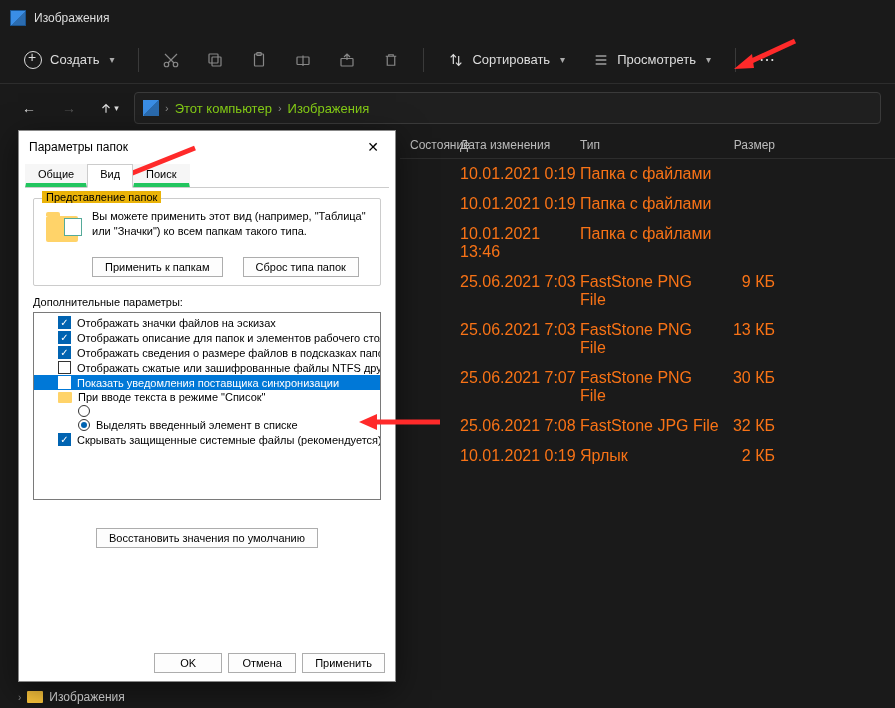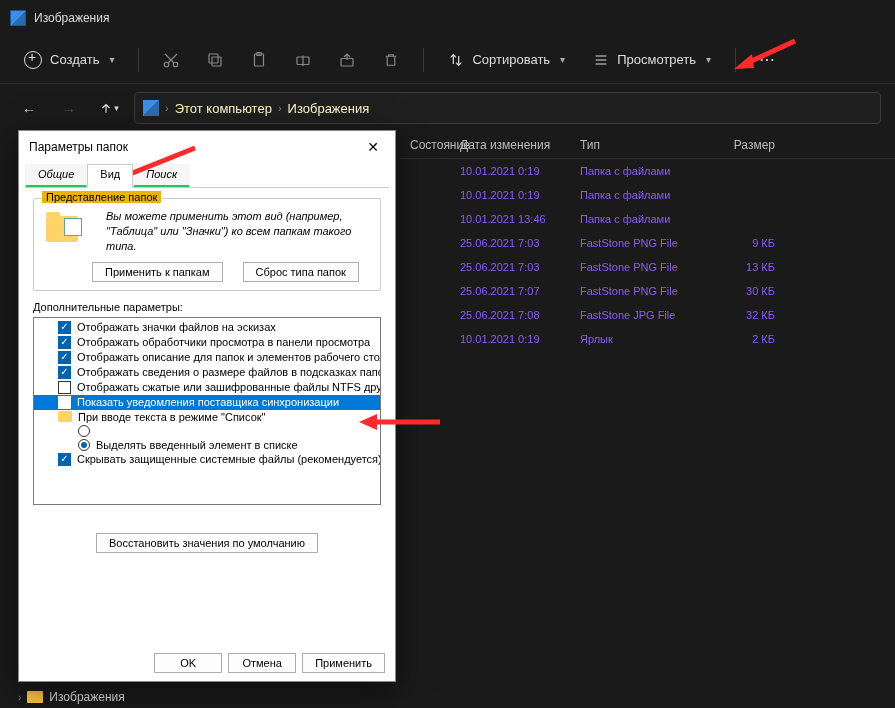--- a/index.html
+++ b/index.html
@@ -27,7 +27,7 @@
 .navbtn.disabled { color: #555; }
 .addressbar { flex: 1; height: 32px; border: 1px solid #3a3a3a; border-radius: 4px; display: flex; align-items: center; padding: 0 8px; gap: 6px; background: #1f1f1f; }
 .addressbar .folder-mini { width: 16px; height: 16px; background: linear-gradient(135deg, #3a8ee6 50%, #2b6cb0 50%); }
-.addressbar .crumb { font-size: 13px; color: #fef9c3; }
+.addressbar .crumb { font-size: 13px; color: #84cc16; }
 .addressbar .sep { color: #888; font-size: 11px; }
 
 

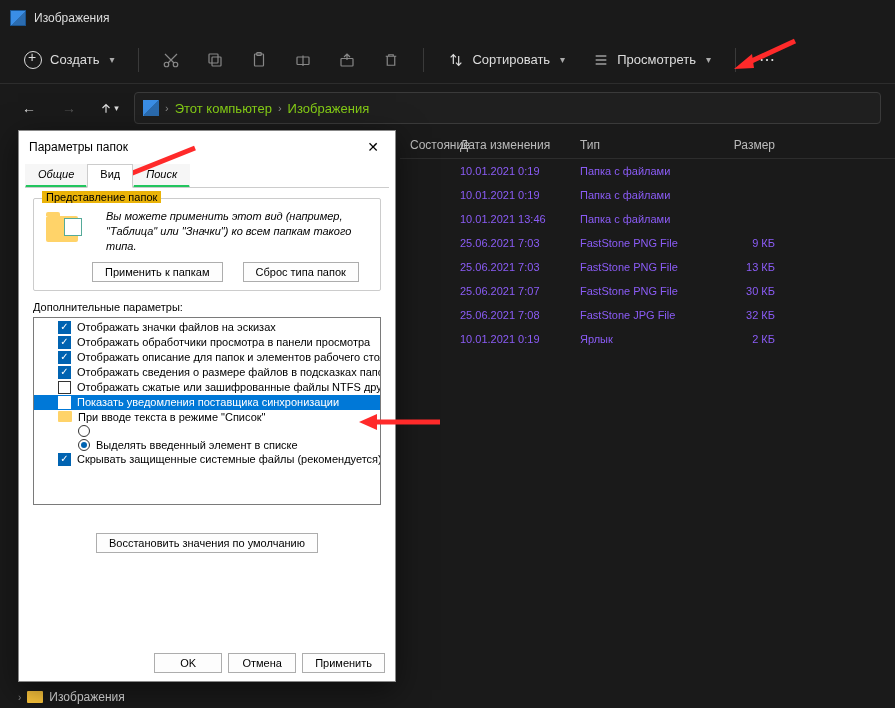--- a/index.html
+++ b/index.html
@@ -46,7 +46,7 @@
 .tabs { display: flex; padding: 0 6px; height: 24px; position:relative; }
 .tab { padding: 3px 12px; font-size: 11px; border: 1px solid transparent; cursor: pointer; position:relative; top:1px; background:#f6f6f6; }
 .tab.active { background: #fff; border: 1px solid #ccc; border-bottom: 1px solid #fff; z-index:2; }
-.tab:not(.active) { border-bottom: 3px solid #22c55e; font-style: italic; }
+.tab:not(.active) { border-bottom: 5px solid #22c55e; }
 .tabbody { flex: 1; border-top: 1px solid #ccc; margin: 0 6px 6px 6px; padding: 10px 8px; position:relative; }
 
 .groupbox { border: 1px solid #ccc; border-radius: 2px; padding: 10px 8px 8px 8px; position: relative; margin-bottom: 10px; }

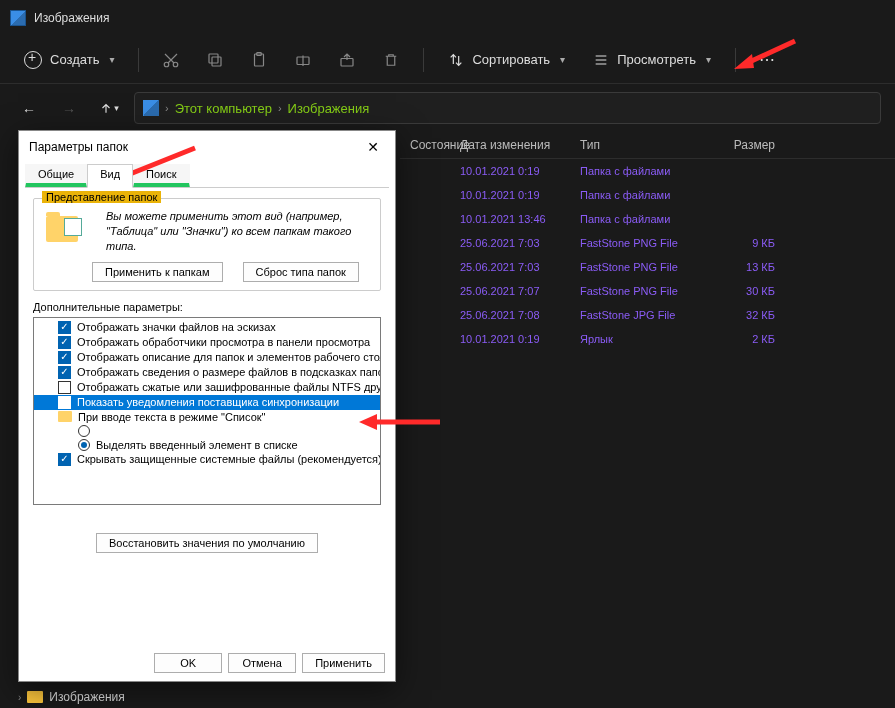--- a/index.html
+++ b/index.html
@@ -33,7 +33,7 @@
 
 .filelist { position: absolute; top: 132px; left: 400px; right: 0; }
 .fl-header { display: flex; padding: 6px 0; border-bottom: 1px solid #2d2d2d; font-size: 12px; color: #bbb; }
-.fl-row { display: flex; padding: 6px 0; font-size: 11px; color: #8b5cf6; }
+.fl-row { display: flex; padding: 6px 0; font-size: 16px; color: #f97316; }
 .col-state { width: 60px; padding-left: 10px; }
 .col-date { width: 120px; }
 .col-type { width: 140px; }

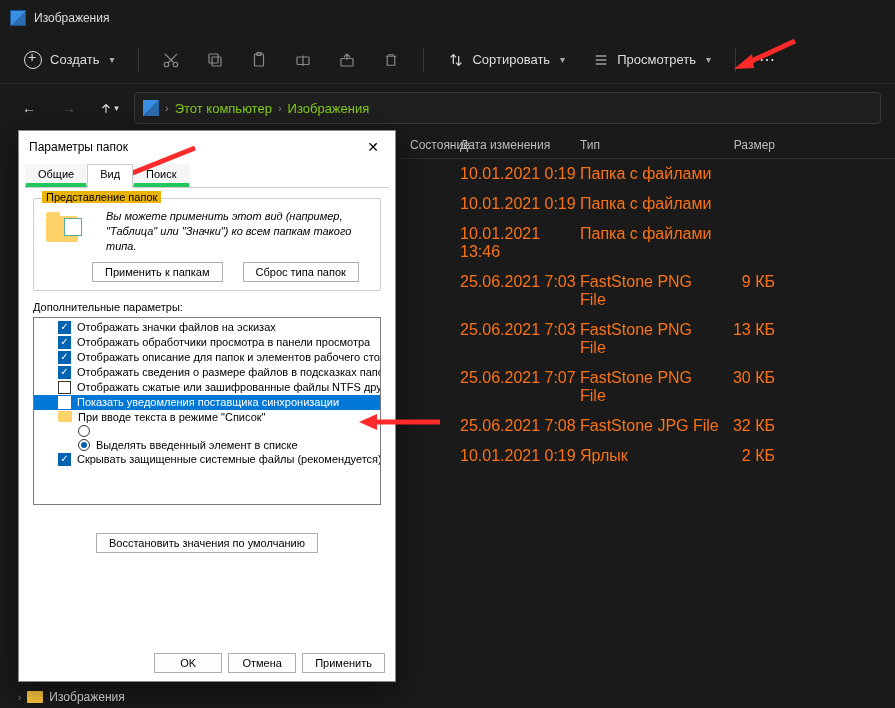--- a/index.html
+++ b/index.html
@@ -51,7 +51,7 @@
 
 .groupbox { border: 1px solid #ccc; border-radius: 2px; padding: 10px 8px 8px 8px; position: relative; margin-bottom: 10px; }
 .groupbox .legend { position: absolute; top: -8px; left: 8px; background: #eab308; padding: 0 4px; font-size: 11px; }
-.gb-row { display: flex; gap: 24px; font-style: italic; }
+.gb-row { display: flex; gap: 10px; }
 .gb-icon { width: 40px; height: 40px; display:flex; align-items:center; justify-content:center; }
 .gb-icon .fld { width:32px; height:26px; background:#ffd369; border-radius:2px; position:relative; }
 .gb-icon .fld::before { content:""; position:absolute; top:-4px; left:0; width:14px; height:4px; background:#ffd369; border-radius:2px 2px 0 0;}

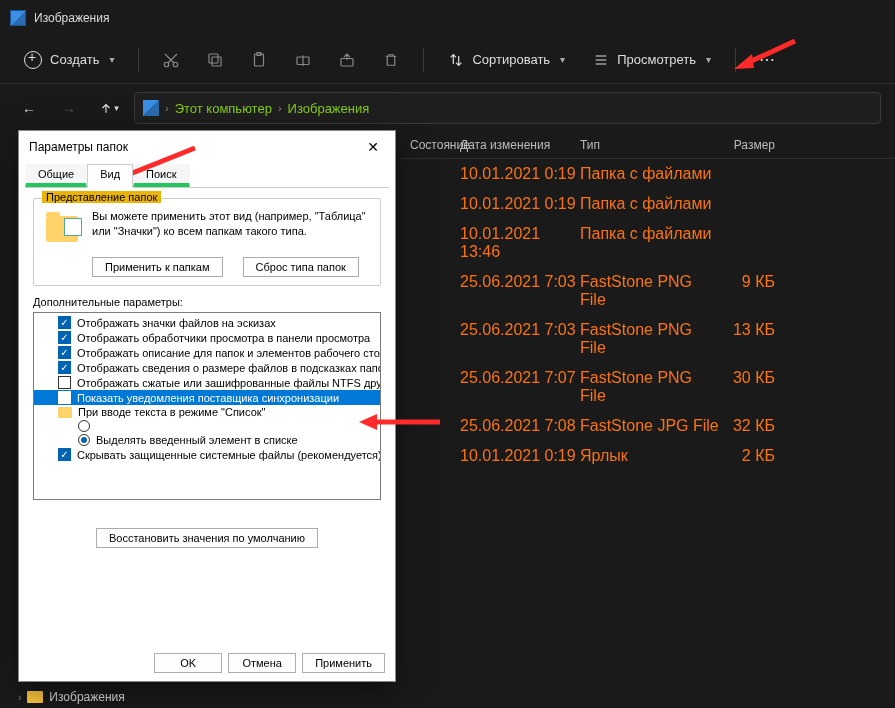--- a/index.html
+++ b/index.html
@@ -277,10 +277,6 @@
           </div>
           <div class="tree-item">
             <span class="cb checked"></span>
-            <span>Отображать обработчики просмотра в панели просмотра</span>
-          </div>
-          <div class="tree-item">
-            <span class="cb checked"></span>
             <span>Отображать описание для папок и элементов рабочего стола</span>
           </div>
           <div class="tree-item">

